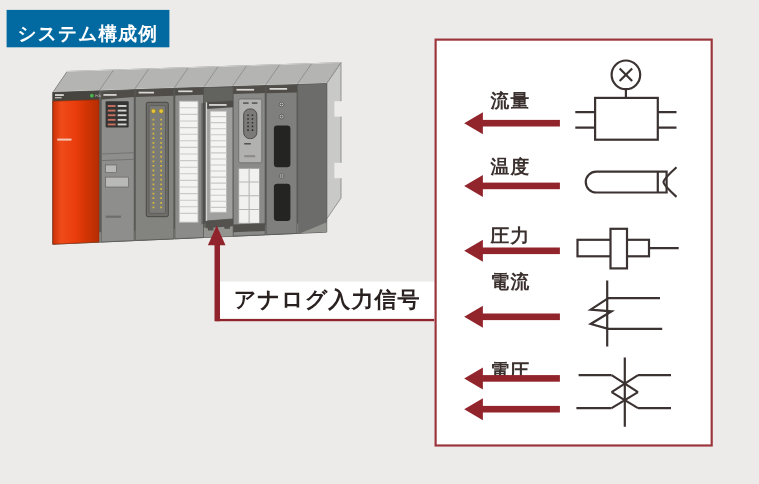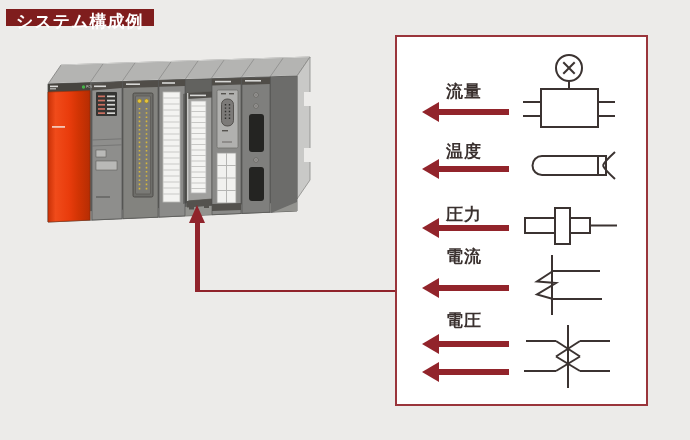--- a/index.html
+++ b/index.html
@@ -7,8 +7,8 @@
   .stage{position:relative;width:690px;height:440px;background:#ecebe9;overflow:hidden;}
 
   
-  .title-banner{position:absolute;left:6px;top:9px;height:17px;background:#7f1d1d;
-    padding:0 10px;display:flex;align-items:flex-start;}
+  .title-banner{position:absolute;left:6px;top:9px;height:34px;background:#0369a1;
+    padding:0 10px;display:flex;align-items:flex-end;}
   .title-banner span{color:#ffffff;font-weight:bold;font-size:17px;letter-spacing:1px;line-height:25px;}
 
   

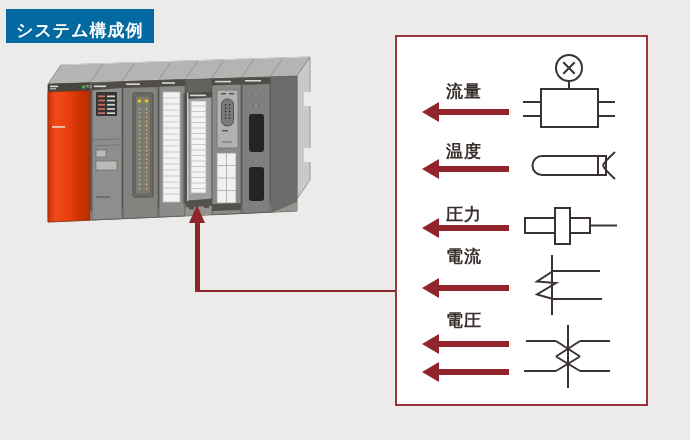--- a/index.html
+++ b/index.html
@@ -191,6 +191,7 @@
 
   <div class="connector-h"></div>
 
+  <div class="annotation">アナログ入力信号</div>
 
   <div class="panel">
 

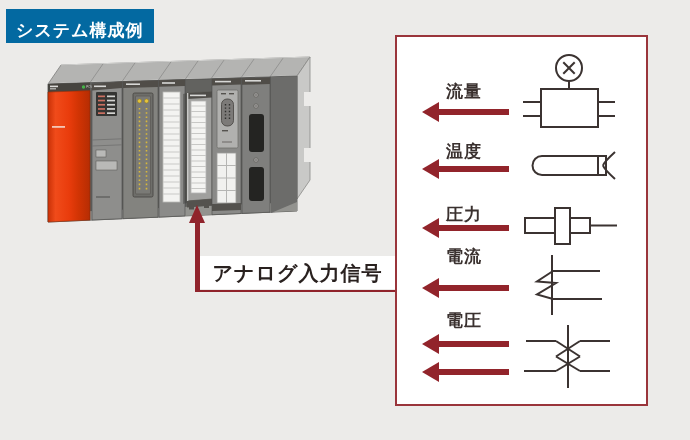--- a/index.html
+++ b/index.html
@@ -219,7 +219,7 @@
         <div class="shaft"></div>
       </div>
 
-    <div class="sig-label" style="top:275px">電圧</div>
+    <div class="sig-label" style="top:292px">電圧</div>
     <div class="sig-arrow" style="top:297px">
         <div class="head"></div>
         <div class="shaft"></div>

